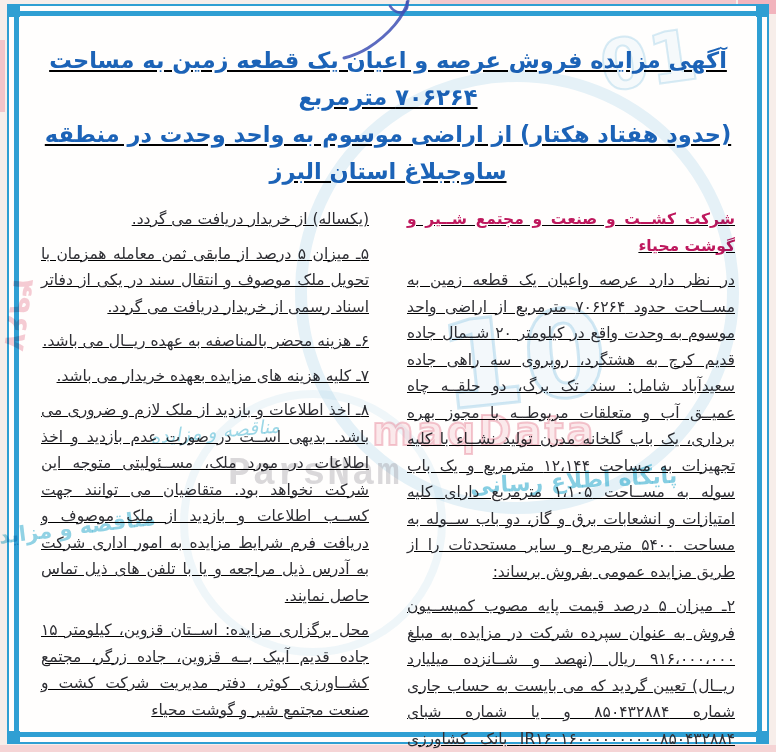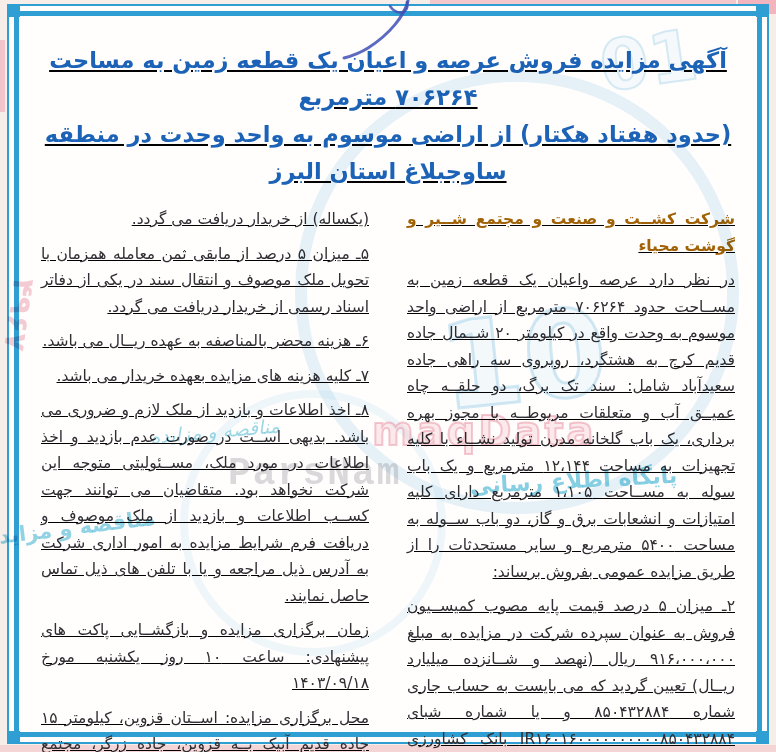--- a/index.html
+++ b/index.html
@@ -49,7 +49,7 @@
   }
   .col { flex:1 1 0; color:#2e2e33; font-size:15.5px; line-height:26.5px; text-align:justify; }
   .col p { margin:8px; }
-  .bold { font-weight:bold; color:#a16207; }
+  .bold { font-weight:bold; color:#be185d; }
 
   
   .wm-layer { position:absolute; inset:0; z-index:3; pointer-events:none; mix-blend-mode:multiply; }

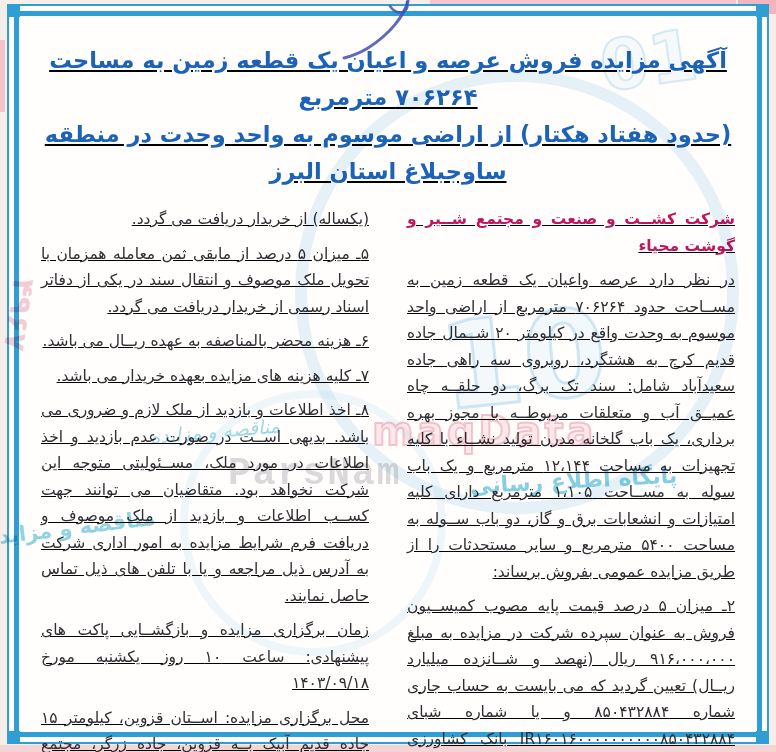--- a/index.html
+++ b/index.html
@@ -124,7 +124,6 @@
           <p>۶ـ هزینه محضر بالمناصفه به عهده ریــال می باشد.</p>
           <p>۷ـ کلیه هزینه های مزایده بعهده خریدار می باشد.</p>
           <p>۸ـ اخذ اطلاعات و بازدید از ملک لازم و ضروری می باشد. بدیهی اســت در صورت عدم بازدید و اخذ اطلاعات در مورد ملک، مســئولیتی متوجه این شرکت نخواهد بود. متقاضیان می توانند جهت کســب اطلاعات و بازدید از ملک موصوف و دریافت فرم شرایط مزایده به امور اداری شرکت به آدرس ذیل مراجعه و یا با تلفن های ذیل تماس حاصل نمایند.</p>
-          <p>زمان برگزاری مزایده و بازگشــایی پاکت های پیشنهادی: ساعت ۱۰ روز یکشنبه مورخ ۱۴۰۳/۰۹/۱۸</p>
           <p>محل برگزاری مزایده: اســتان قزوین، کیلومتر ۱۵ جاده قدیم آبیک بــه قزوین، جاده زرگر، مجتمع کشــاورزی کوثر، دفتر مدیریت شرکت کشت و صنعت مجتمع شیر و گوشت محیاء</p>
 
         </div>

